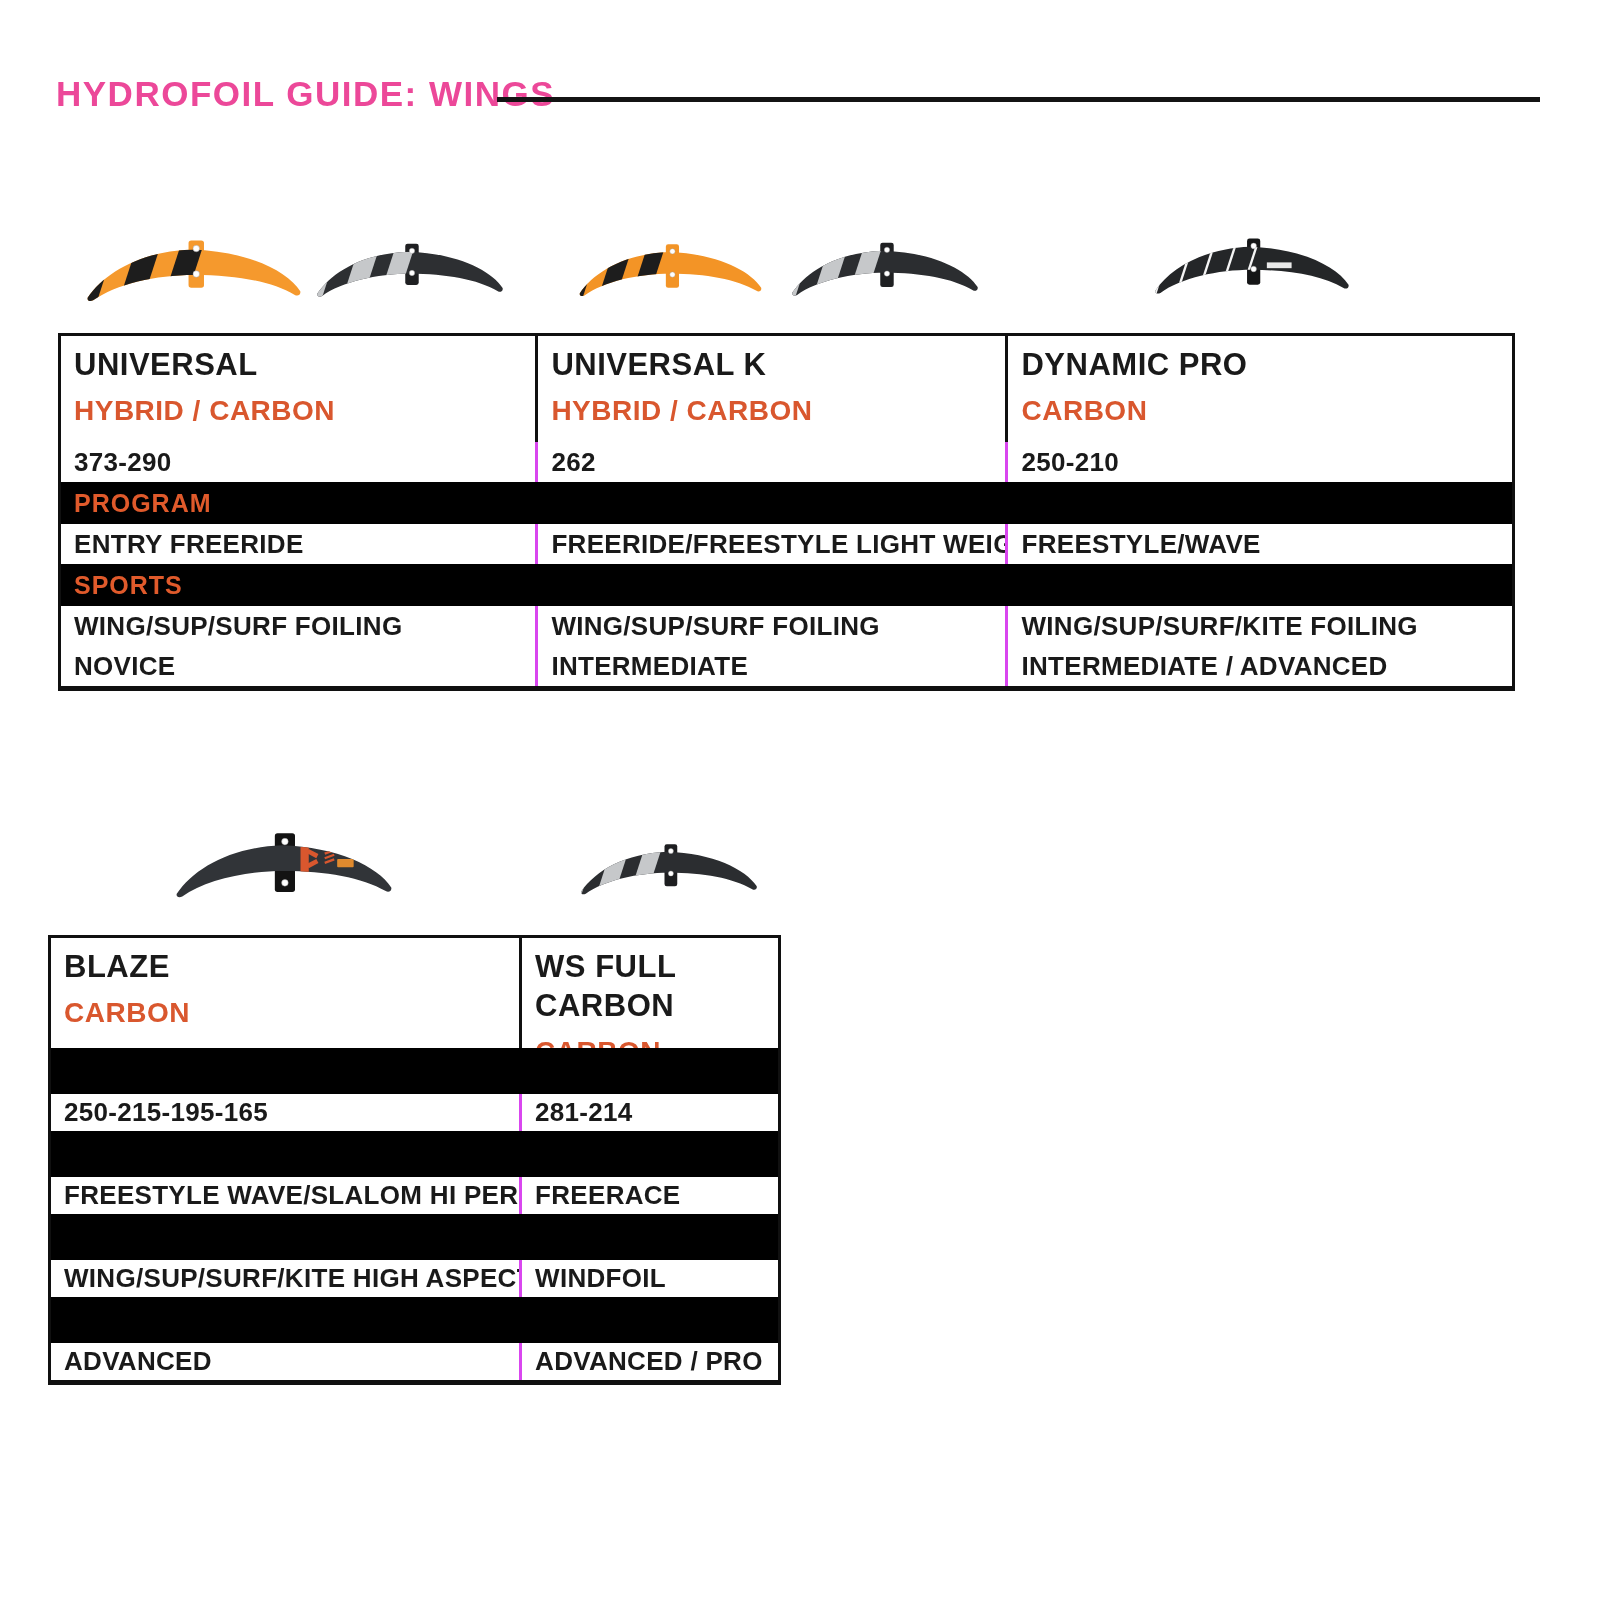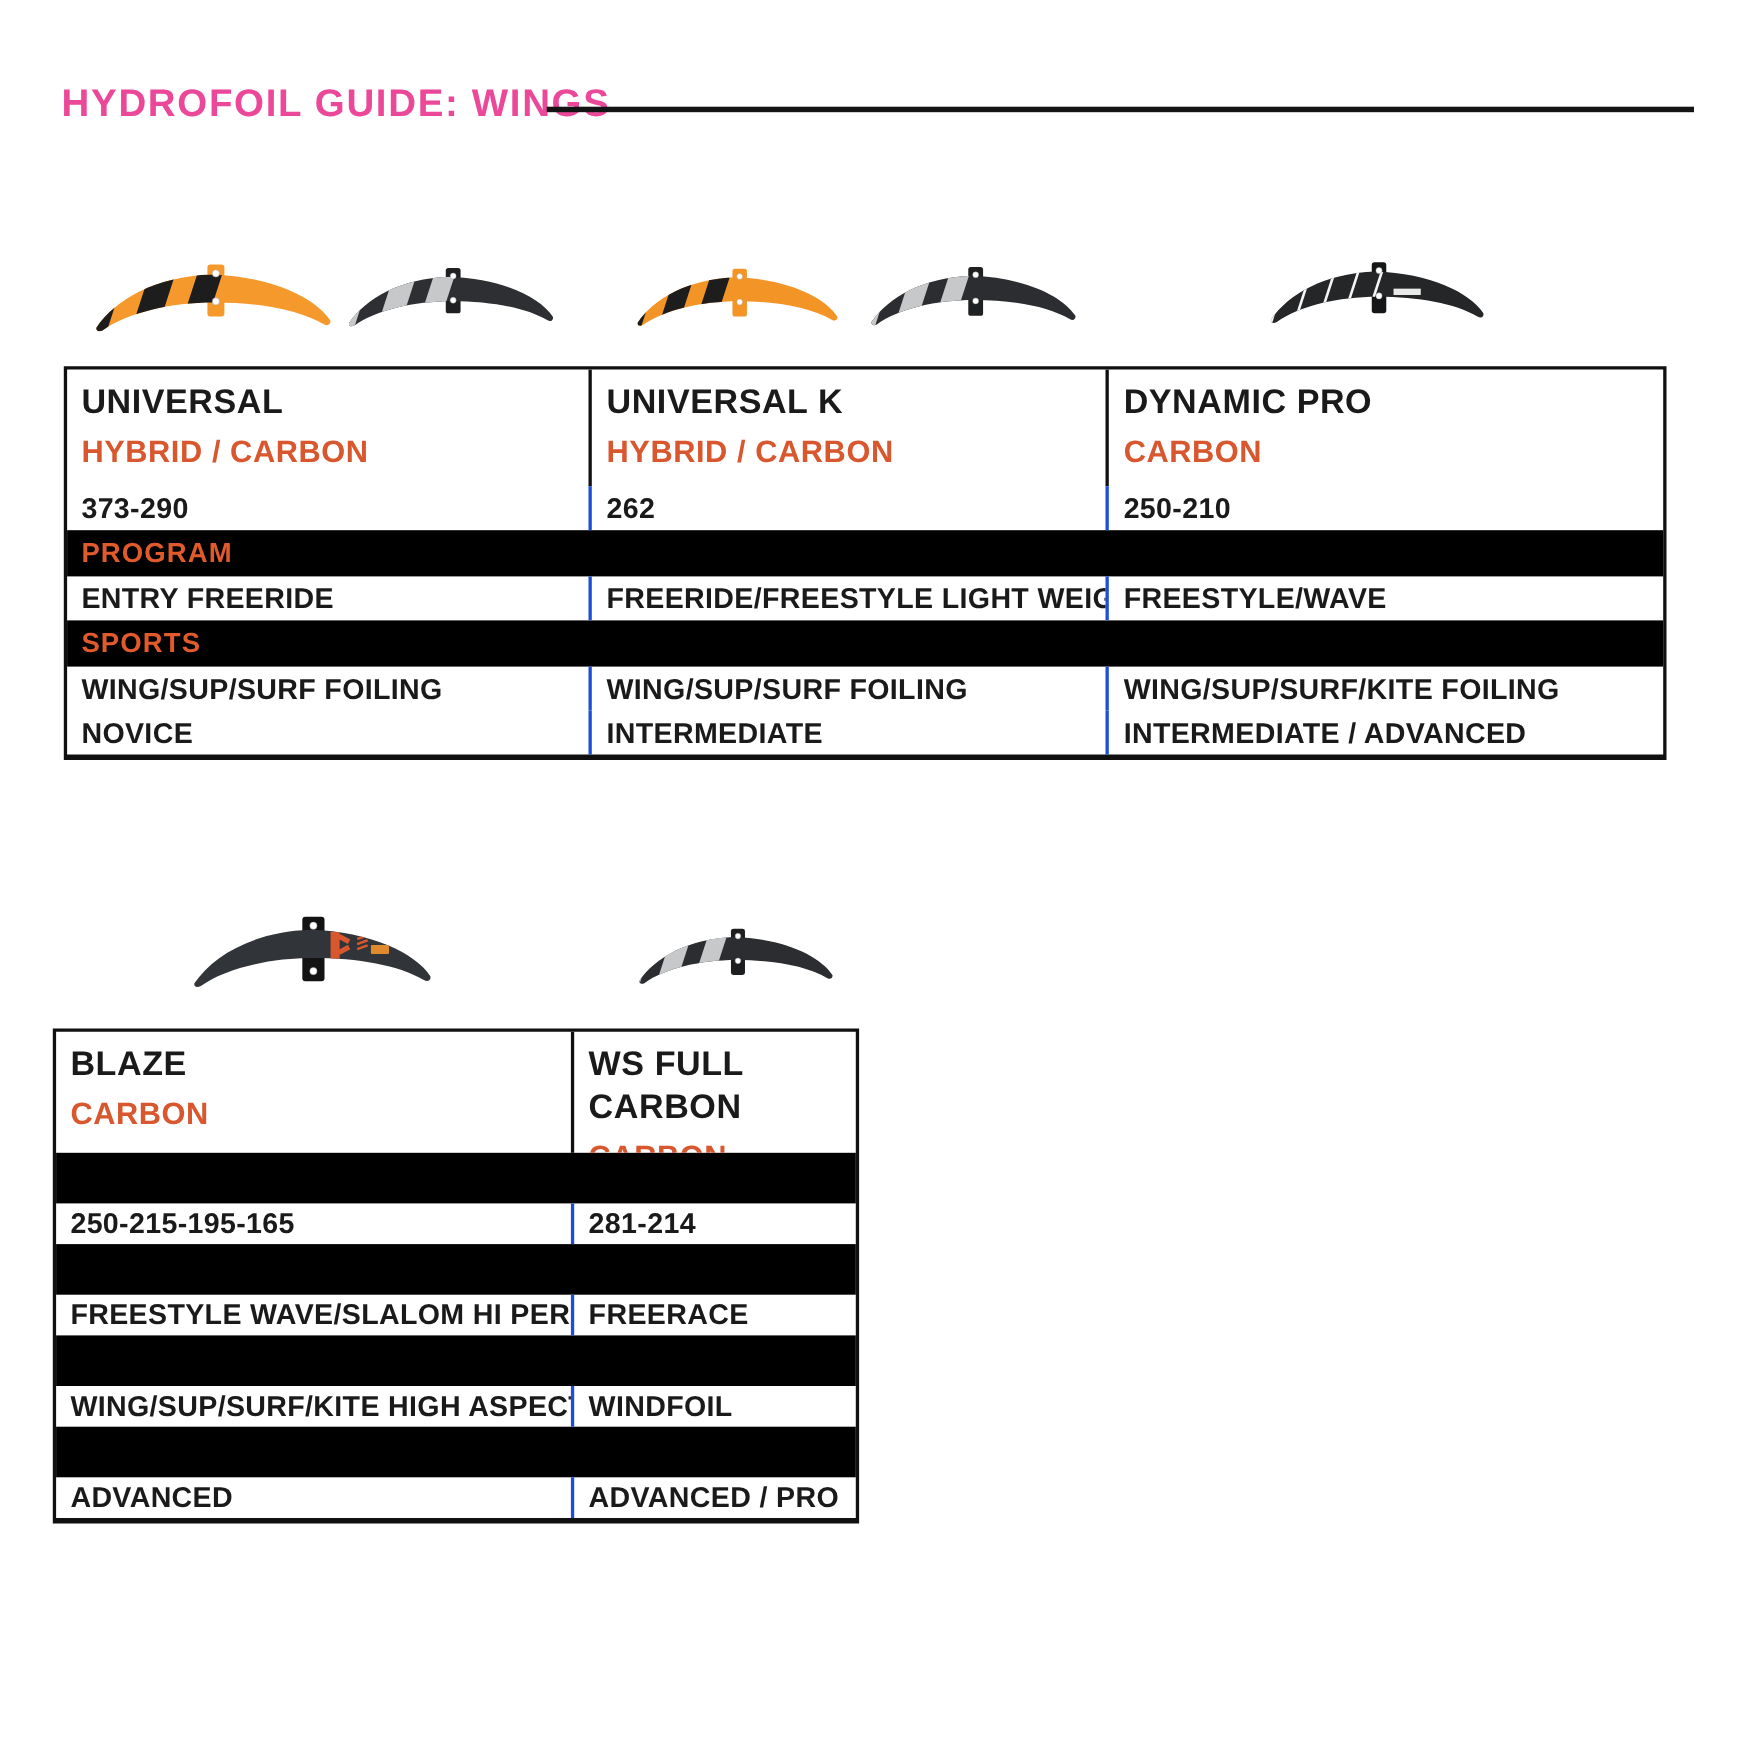--- a/index.html
+++ b/index.html
@@ -41,7 +41,7 @@
 
   .value-row { display:flex; }
   .value-cell {
-    box-sizing:border-box; border-right:3px solid #1d4ed8;
+    box-sizing:border-box; border-right:3px solid #d946ef;
     display:flex; align-items:center; padding-left:13px; overflow:hidden;
   }
   .value-cell:last-child { border-right:none; }

